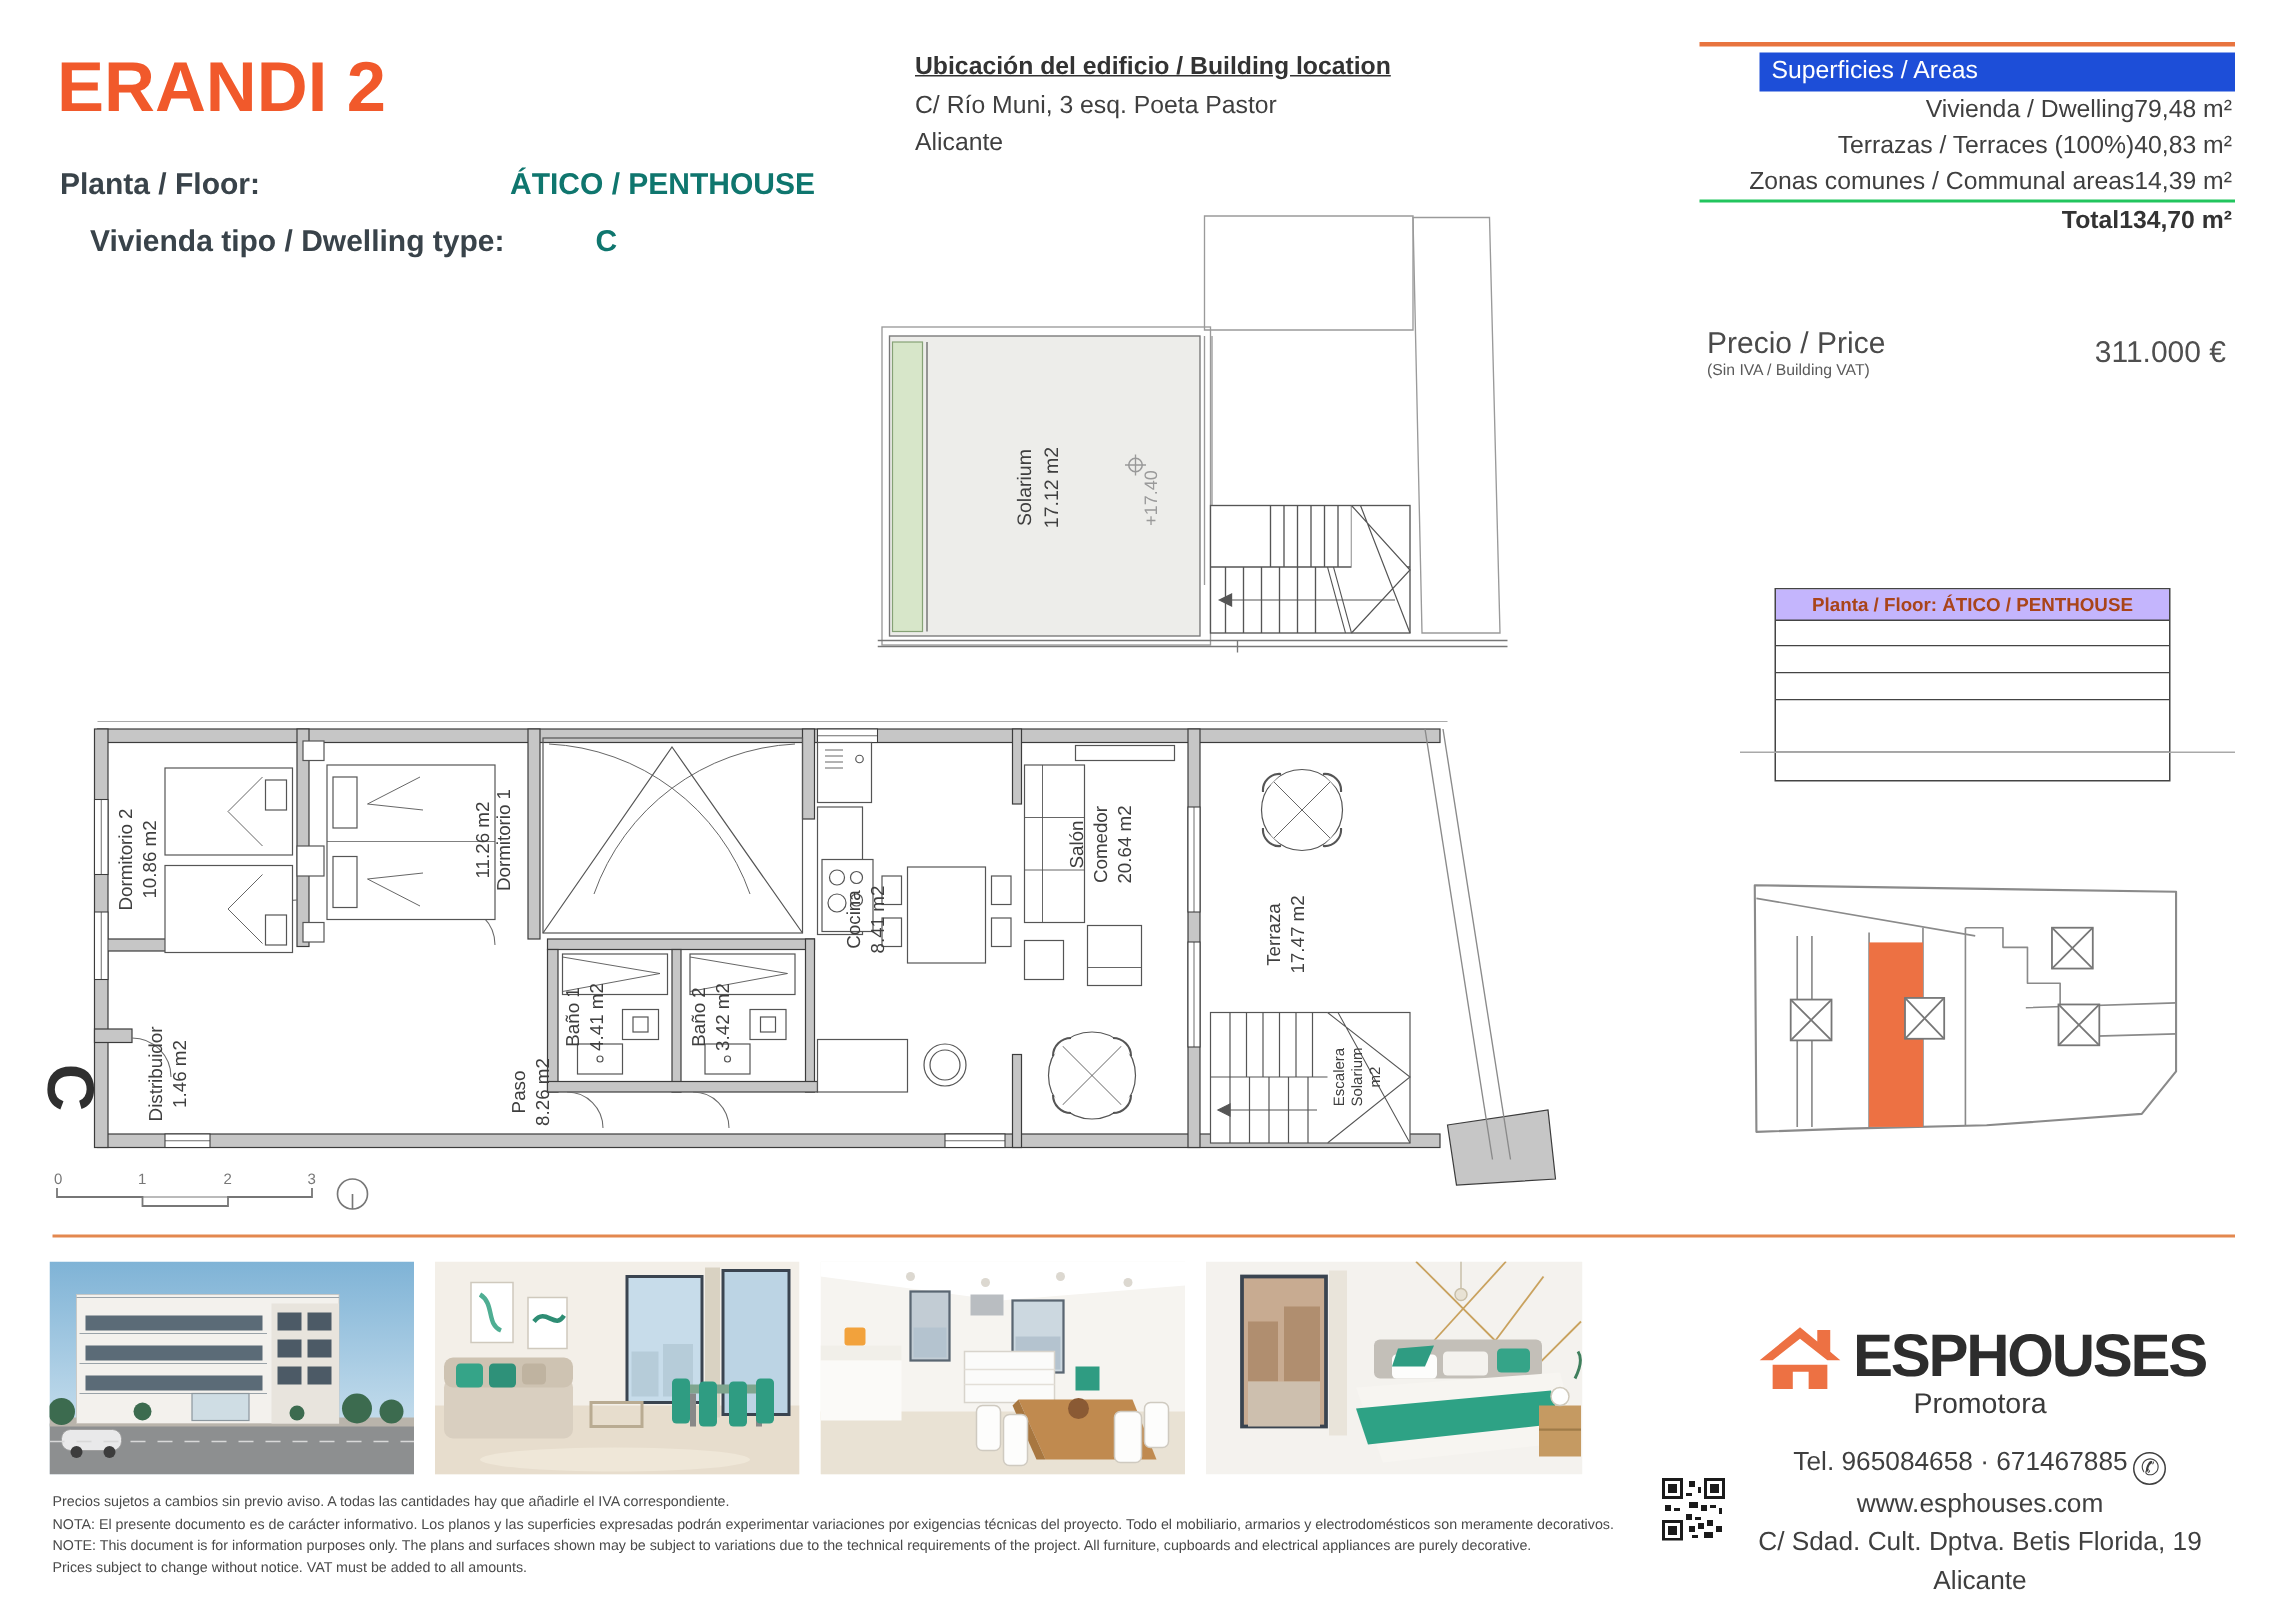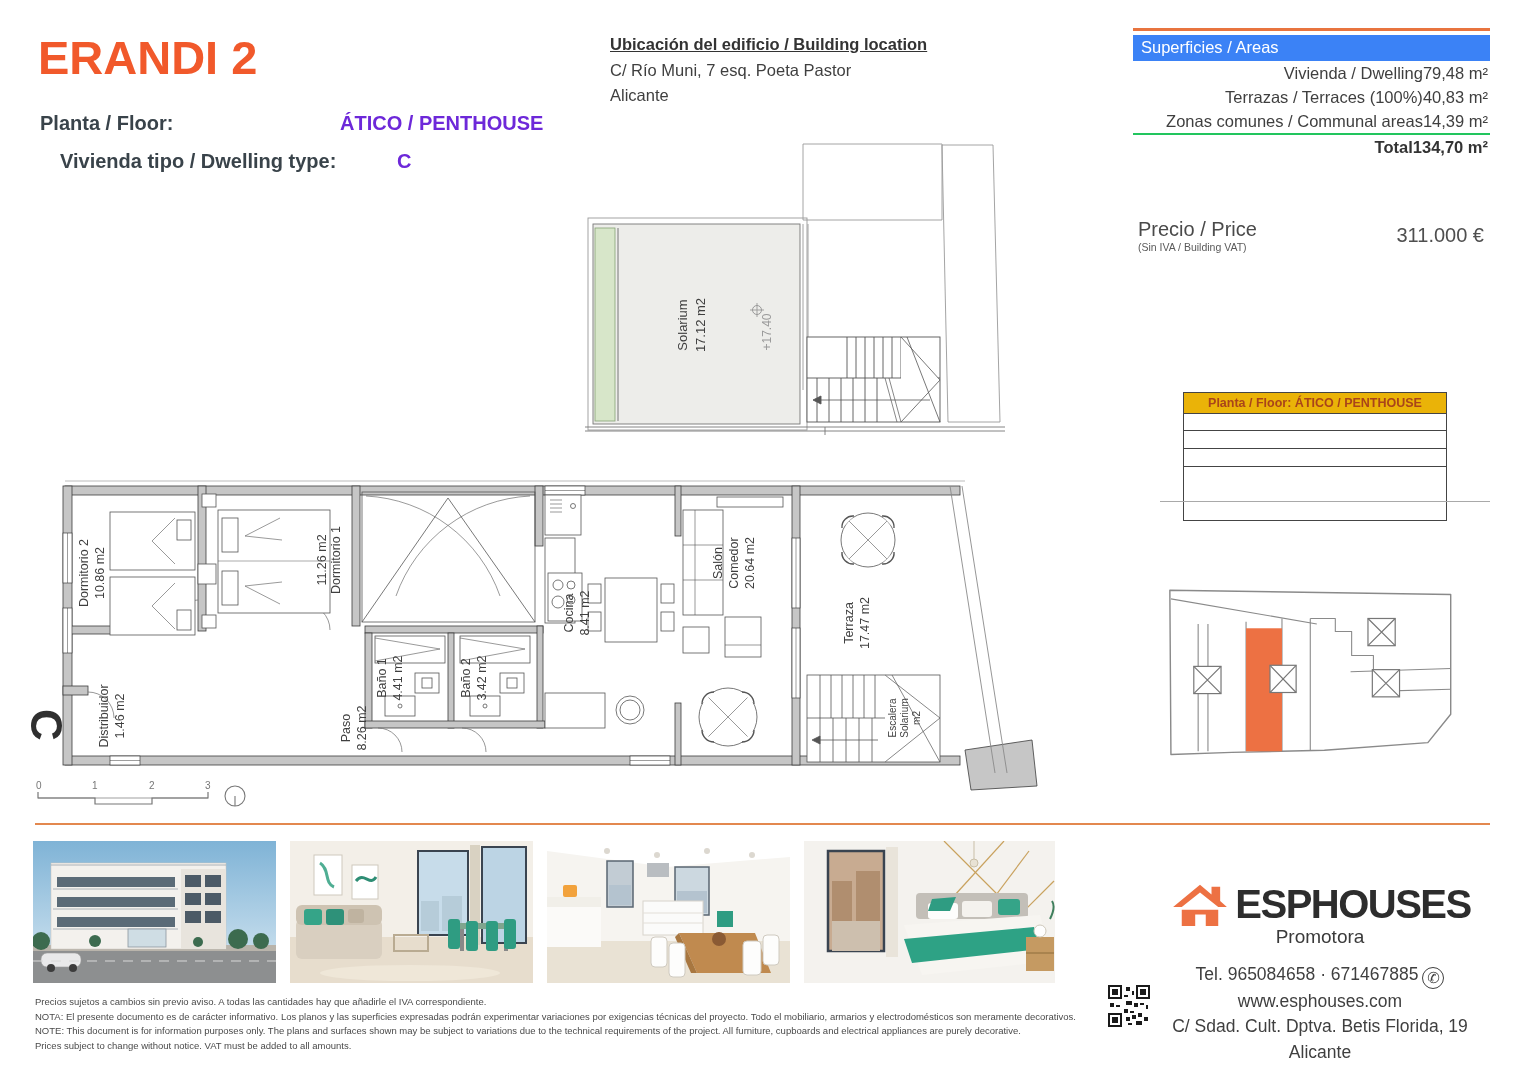--- a/index.html
+++ b/index.html
@@ -19,7 +19,7 @@
   
   .areas{left:1133px;top:28px;width:357px;}
   .areas .toprule{height:3px;background:#E8743F;margin-bottom:4px;}
-  .areas .head{background:#3b82f6;color:#fff;font-size:16.5px;padding:3px 0 4px 8px;}
+  .areas .head{background:#1d4ed8;color:#fff;font-size:16.5px;padding:3px 0 4px 8px;margin-left:40px;}
   .areas .row{display:flex;justify-content:flex-end;font-size:16.5px;padding:2.5px 2px 2.5px 3px;}
   .areas .row.total{font-weight:700;border-top:2px solid #22c55e;color:#333;}
 

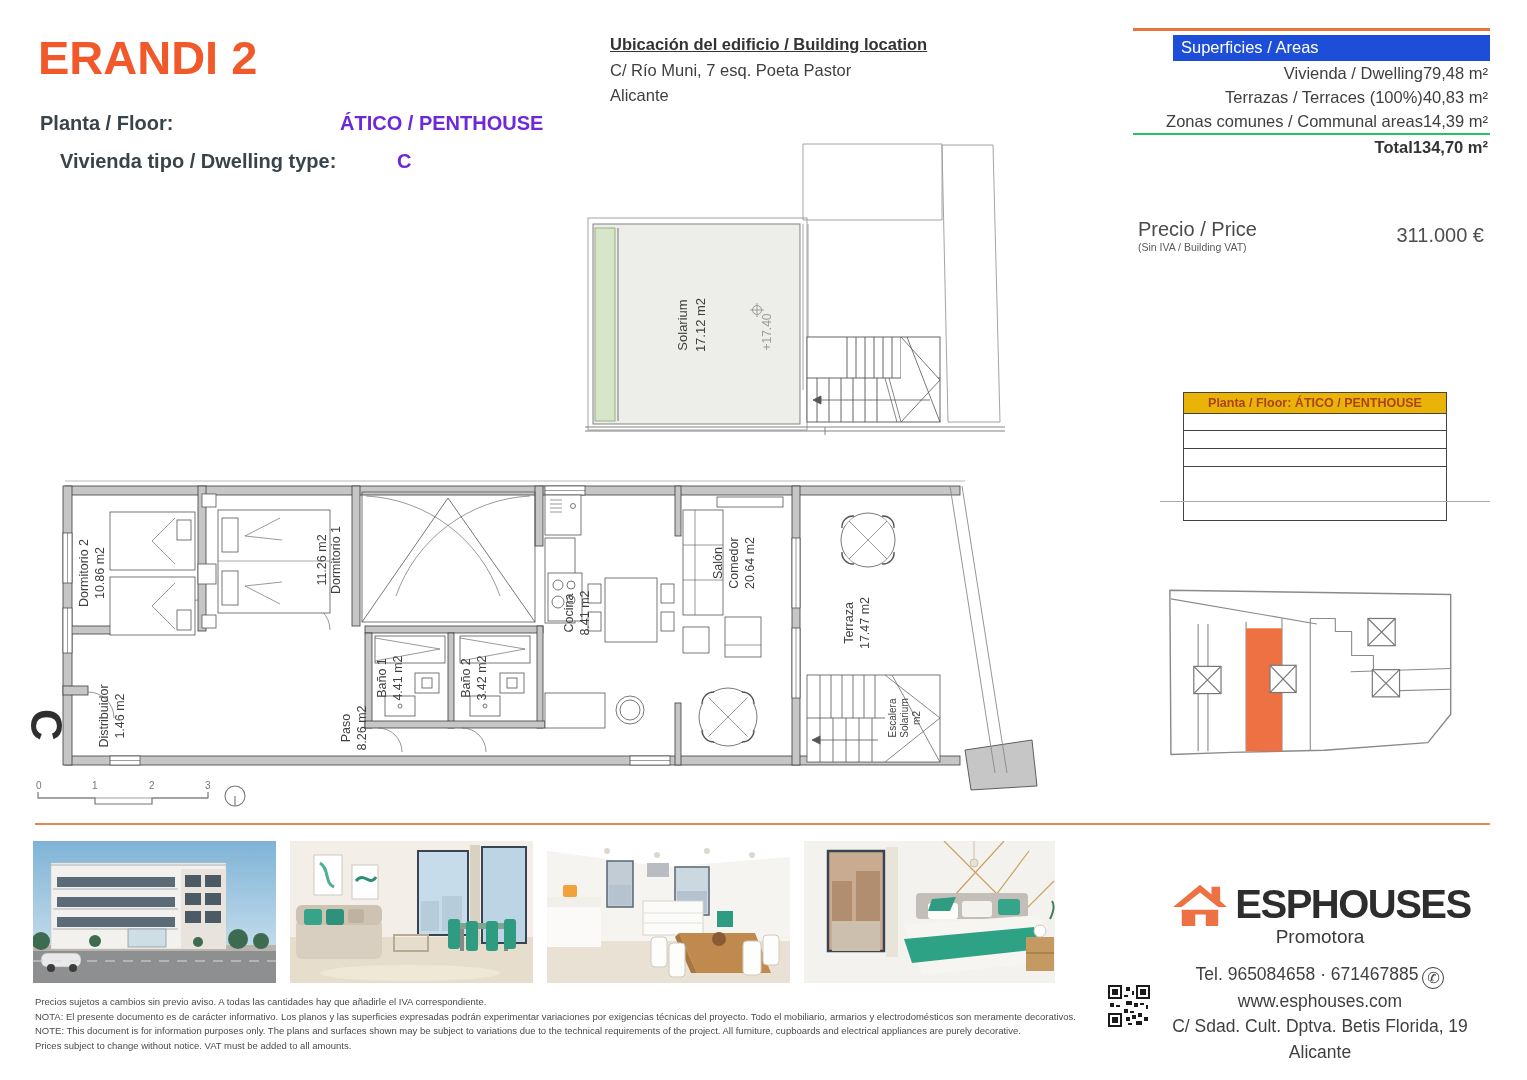--- a/index.html
+++ b/index.html
@@ -72,7 +72,7 @@
 
   <div class="abs loc">
     <div class="h">Ubicación del edificio / Building location</div>
-    <div>C/ Río Muni, 7 esq. Poeta Pastor</div>
+    <div>C/ Río Muni, 3 esq. Poeta Pastor</div>
     <div>Alicante</div>
   </div>
 

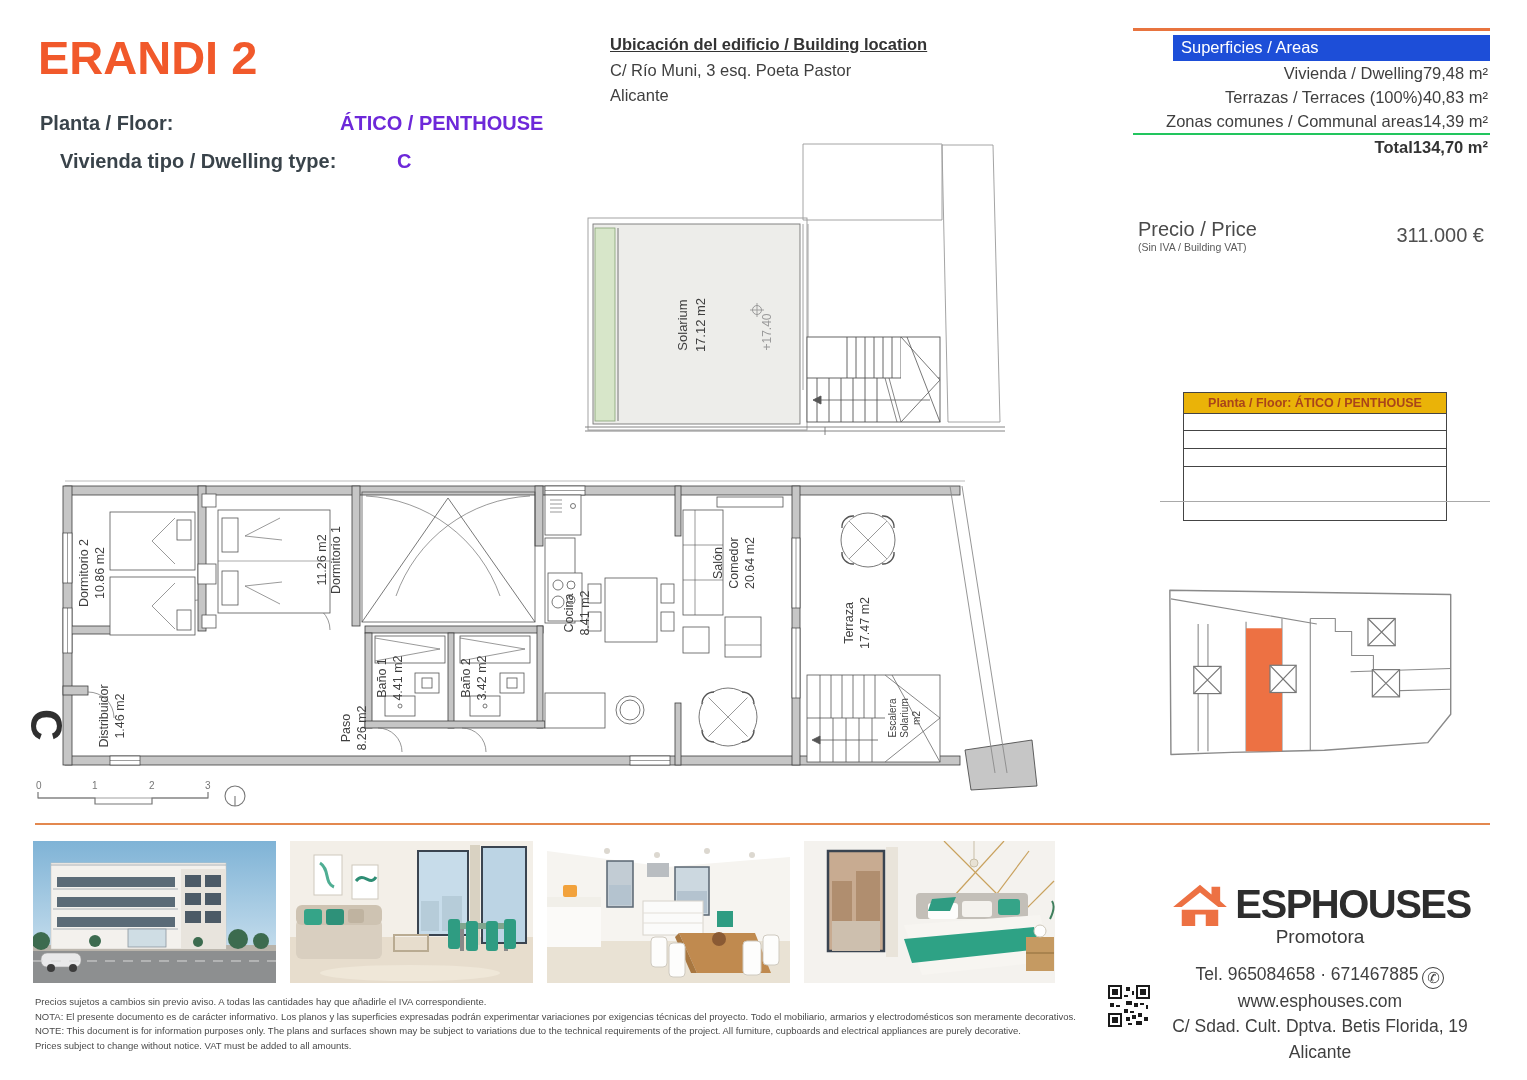--- a/index.html
+++ b/index.html
@@ -10,7 +10,7 @@
   
   .brand-title{left:38px;top:30px;font-size:47px;font-weight:800;letter-spacing:0px;color:#F1592B;}
   .hdr-row{left:40px;font-size:20px;font-weight:700;color:#39434a;white-space:nowrap;}
-  .hdr-val{position:absolute;left:300px;top:0;font-weight:700;color:#6d28d9;}
+  .hdr-val{position:absolute;left:300px;top:0;font-weight:700;color:#0f766e;}
 
   
   .loc{left:610px;top:32px;font-size:16.5px;line-height:1.55;color:#3f3f3f;}

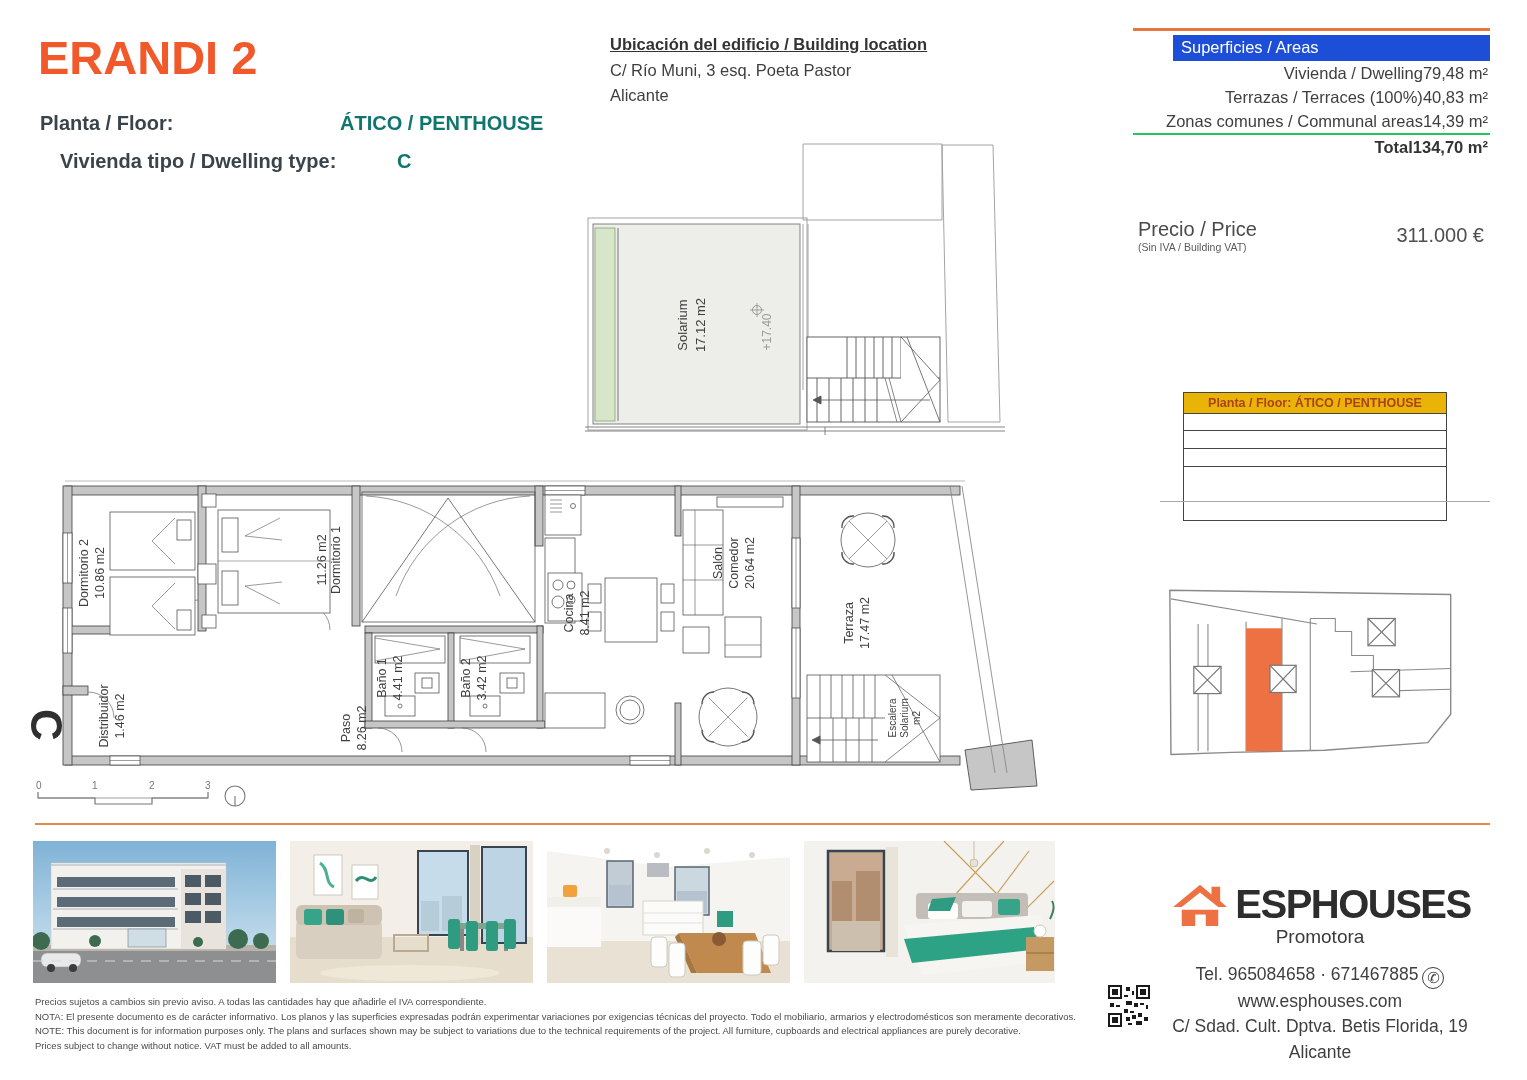--- a/index.html
+++ b/index.html
@@ -30,7 +30,7 @@
 
   
   .ftable{left:1183px;top:392px;width:262px;border:1px solid #444;}
-  .ftable .fhead{background:#eab308;color:#A9441A;font-weight:700;font-size:12.5px;
+  .ftable .fhead{background:#c4b5fd;color:#A9441A;font-weight:700;font-size:12.5px;
                  text-align:center;padding:3px 0;border-bottom:1px solid #444;}
   .ftable .frow{background:#fff;border-bottom:1px solid #444;}
   .ftable .frow:last-child{border-bottom:none;}

